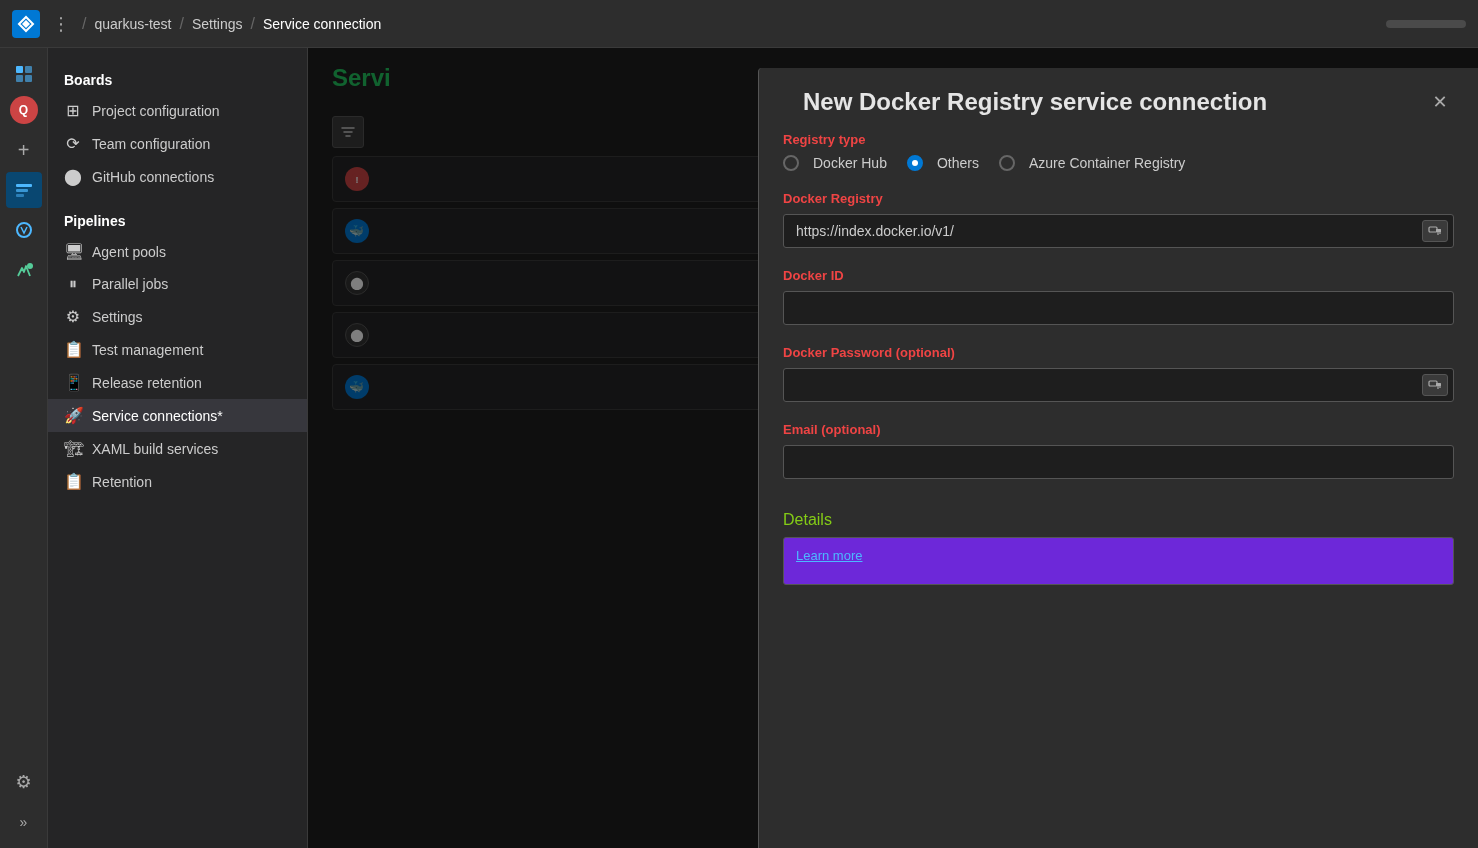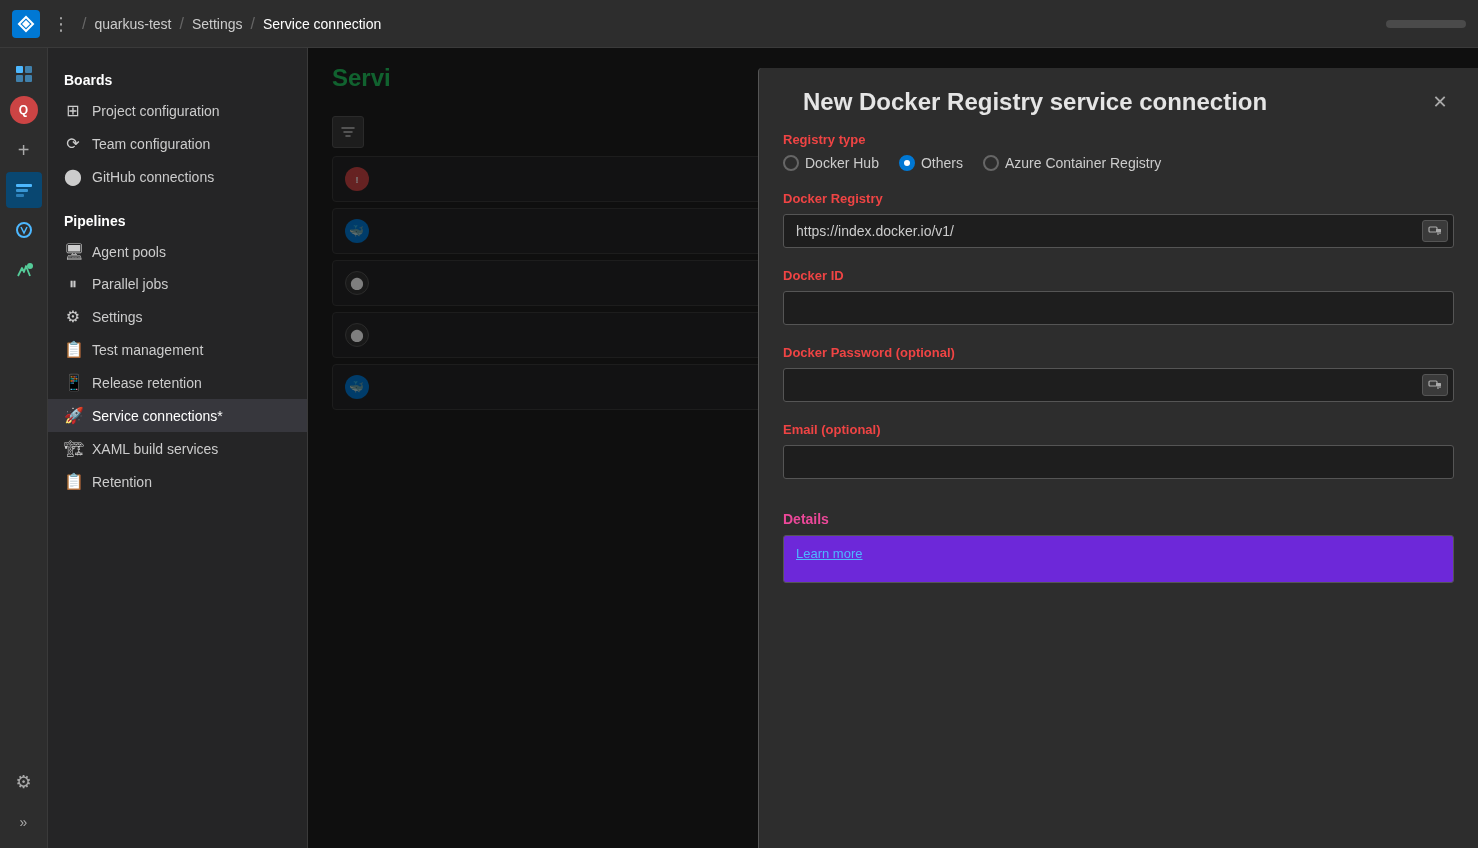--- a/index.html
+++ b/index.html
@@ -308,7 +308,7 @@
     .radio-option {
       display: flex;
       align-items: center;
-      gap: 6px;
+      gap: 14px;
       cursor: pointer;
       font-size: 14px;
       color: #cccccc;

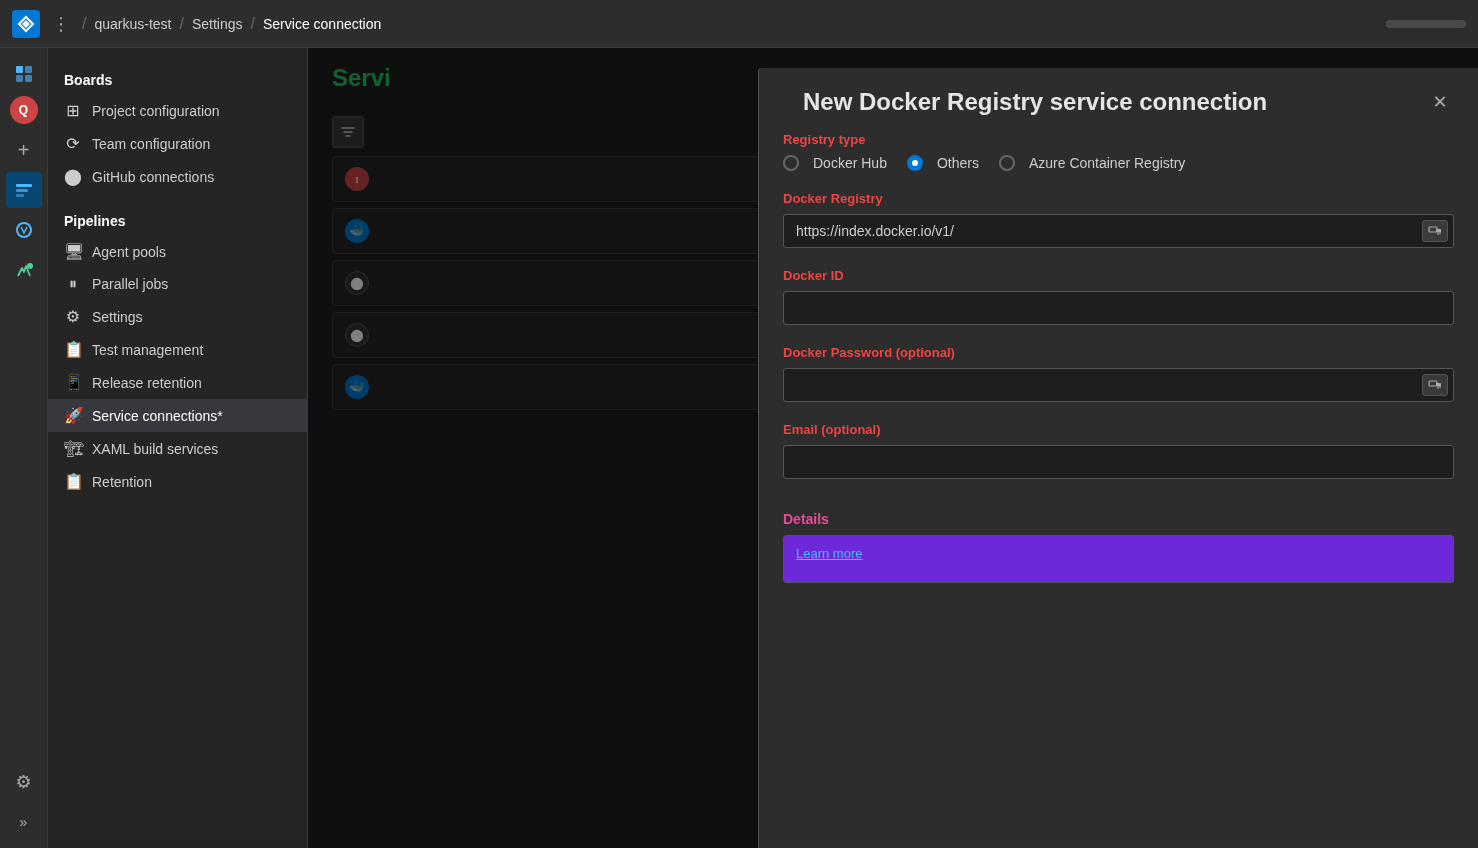--- a/index.html
+++ b/index.html
@@ -336,9 +336,9 @@
     }
 
     .divider-label {
-      font-size: 14px;
-      font-weight: 700;
-      color: #ec4899;
+      font-size: 16px;
+      font-weight: 400;
+      color: #84cc16;
       padding: 12px 0 8px;
     }
 

